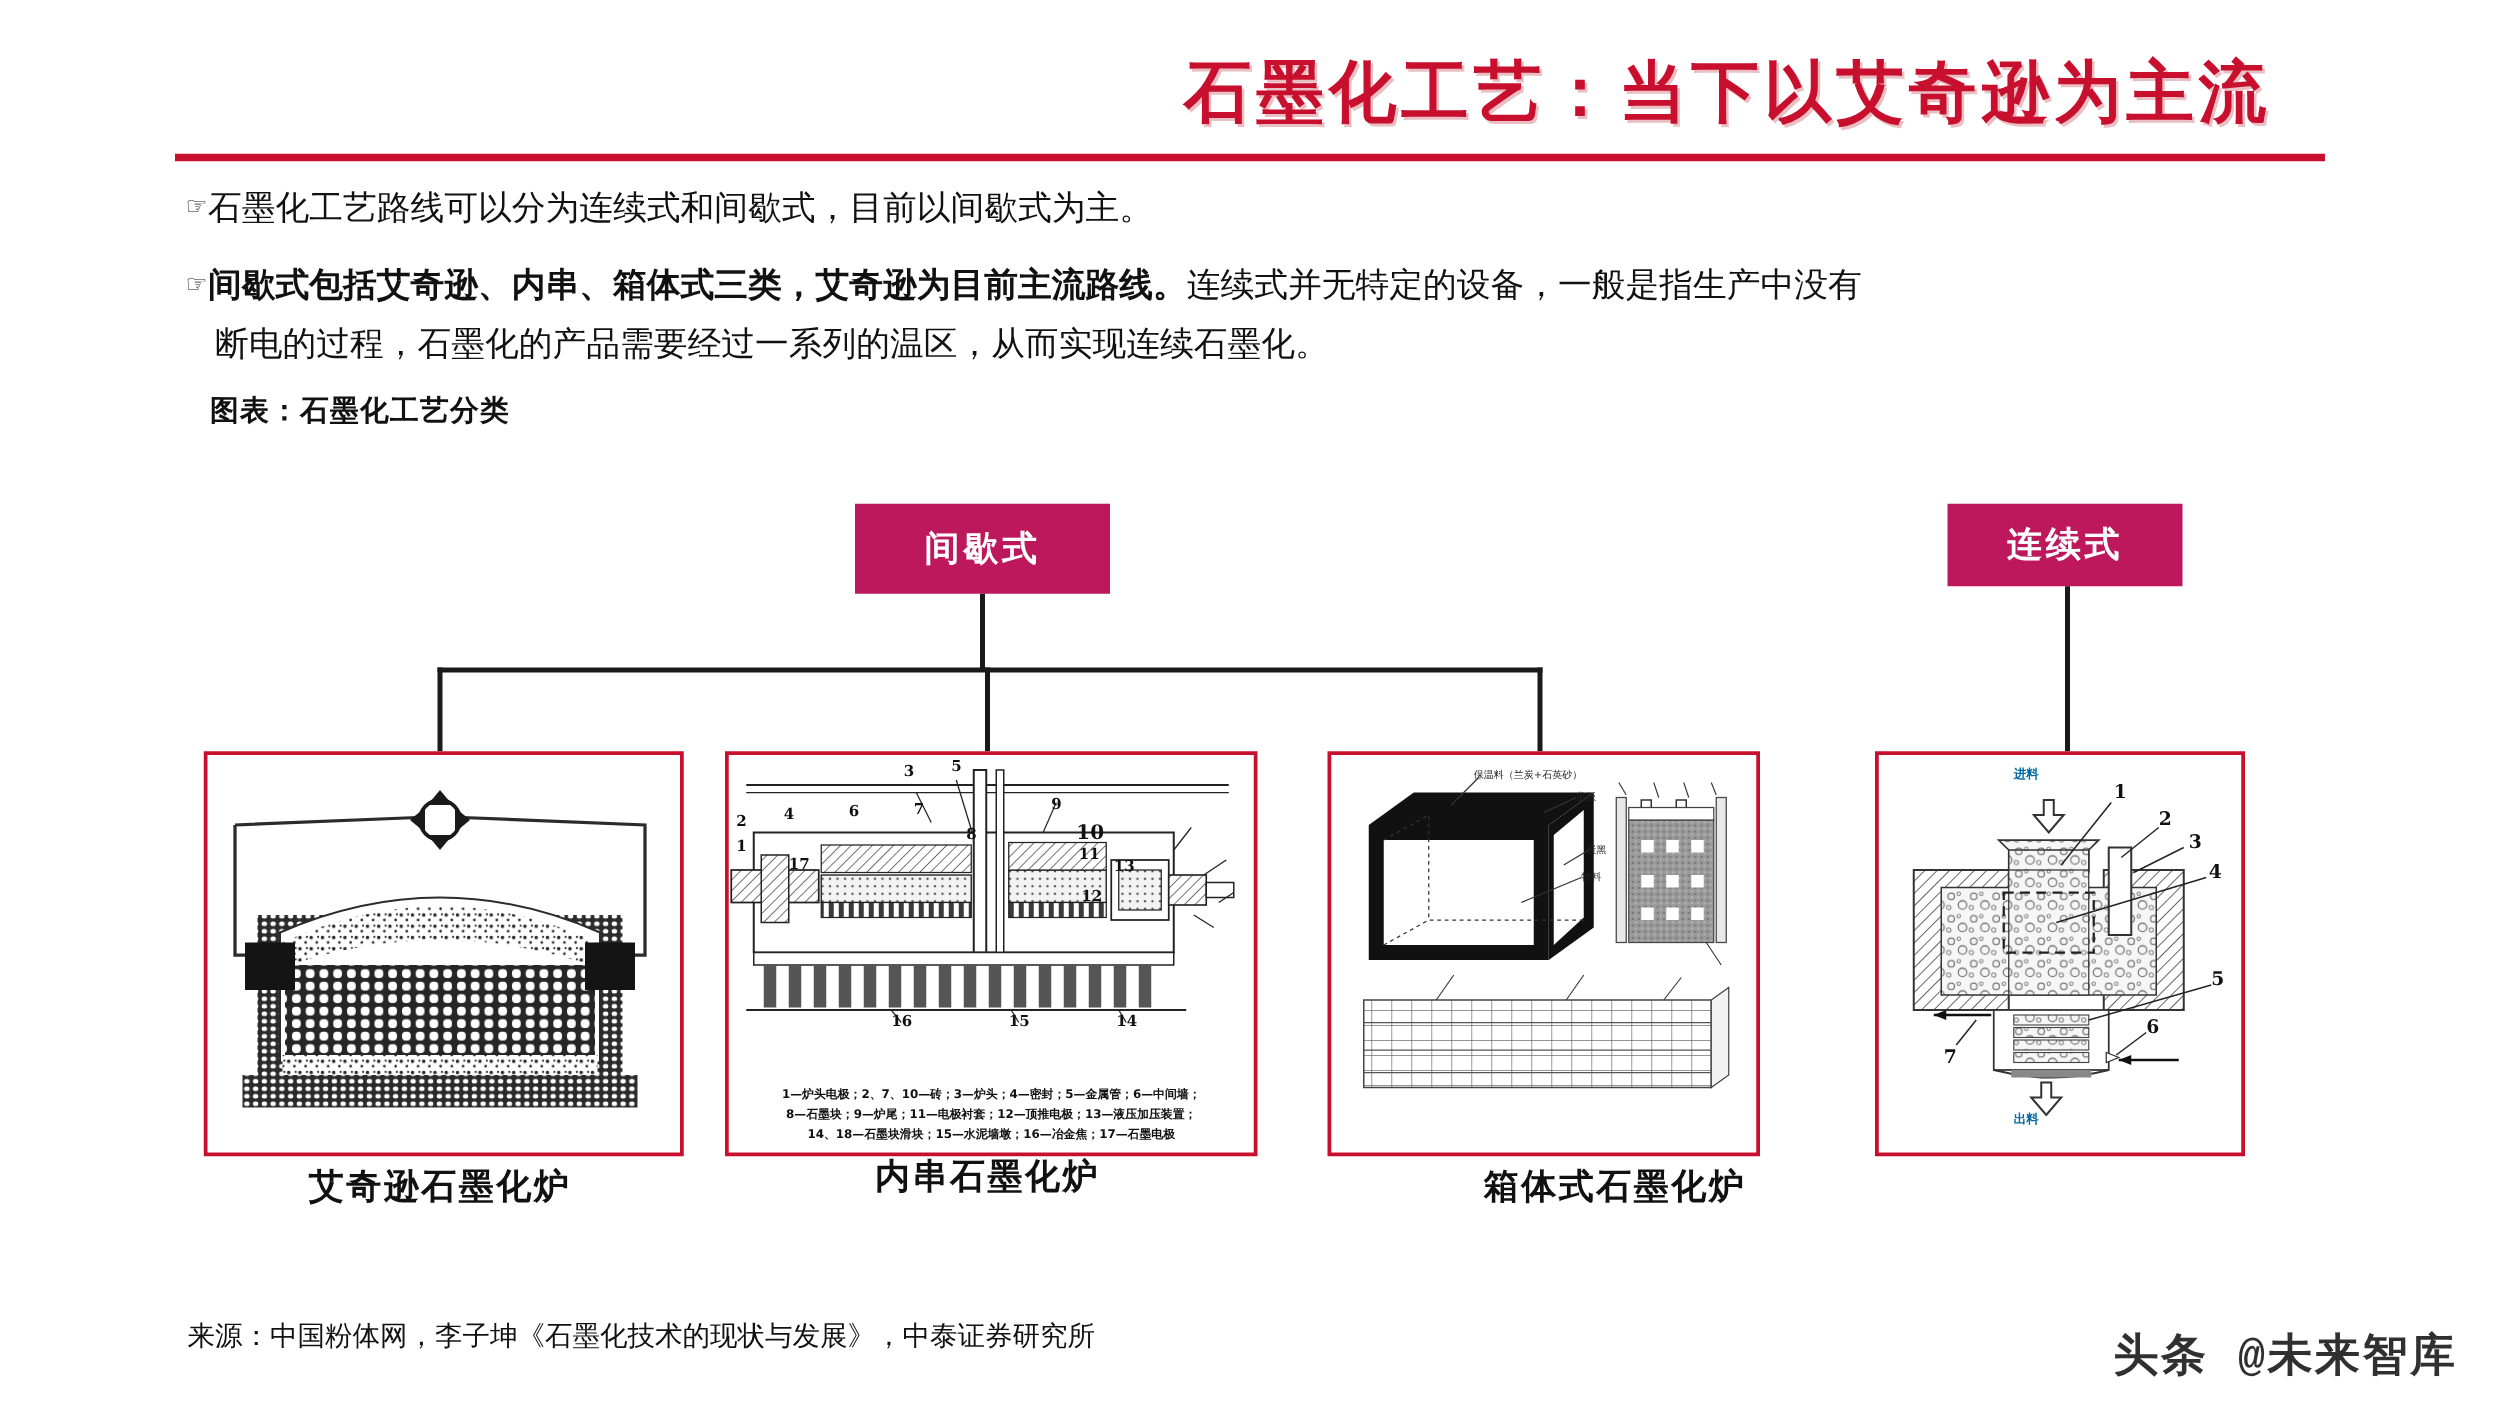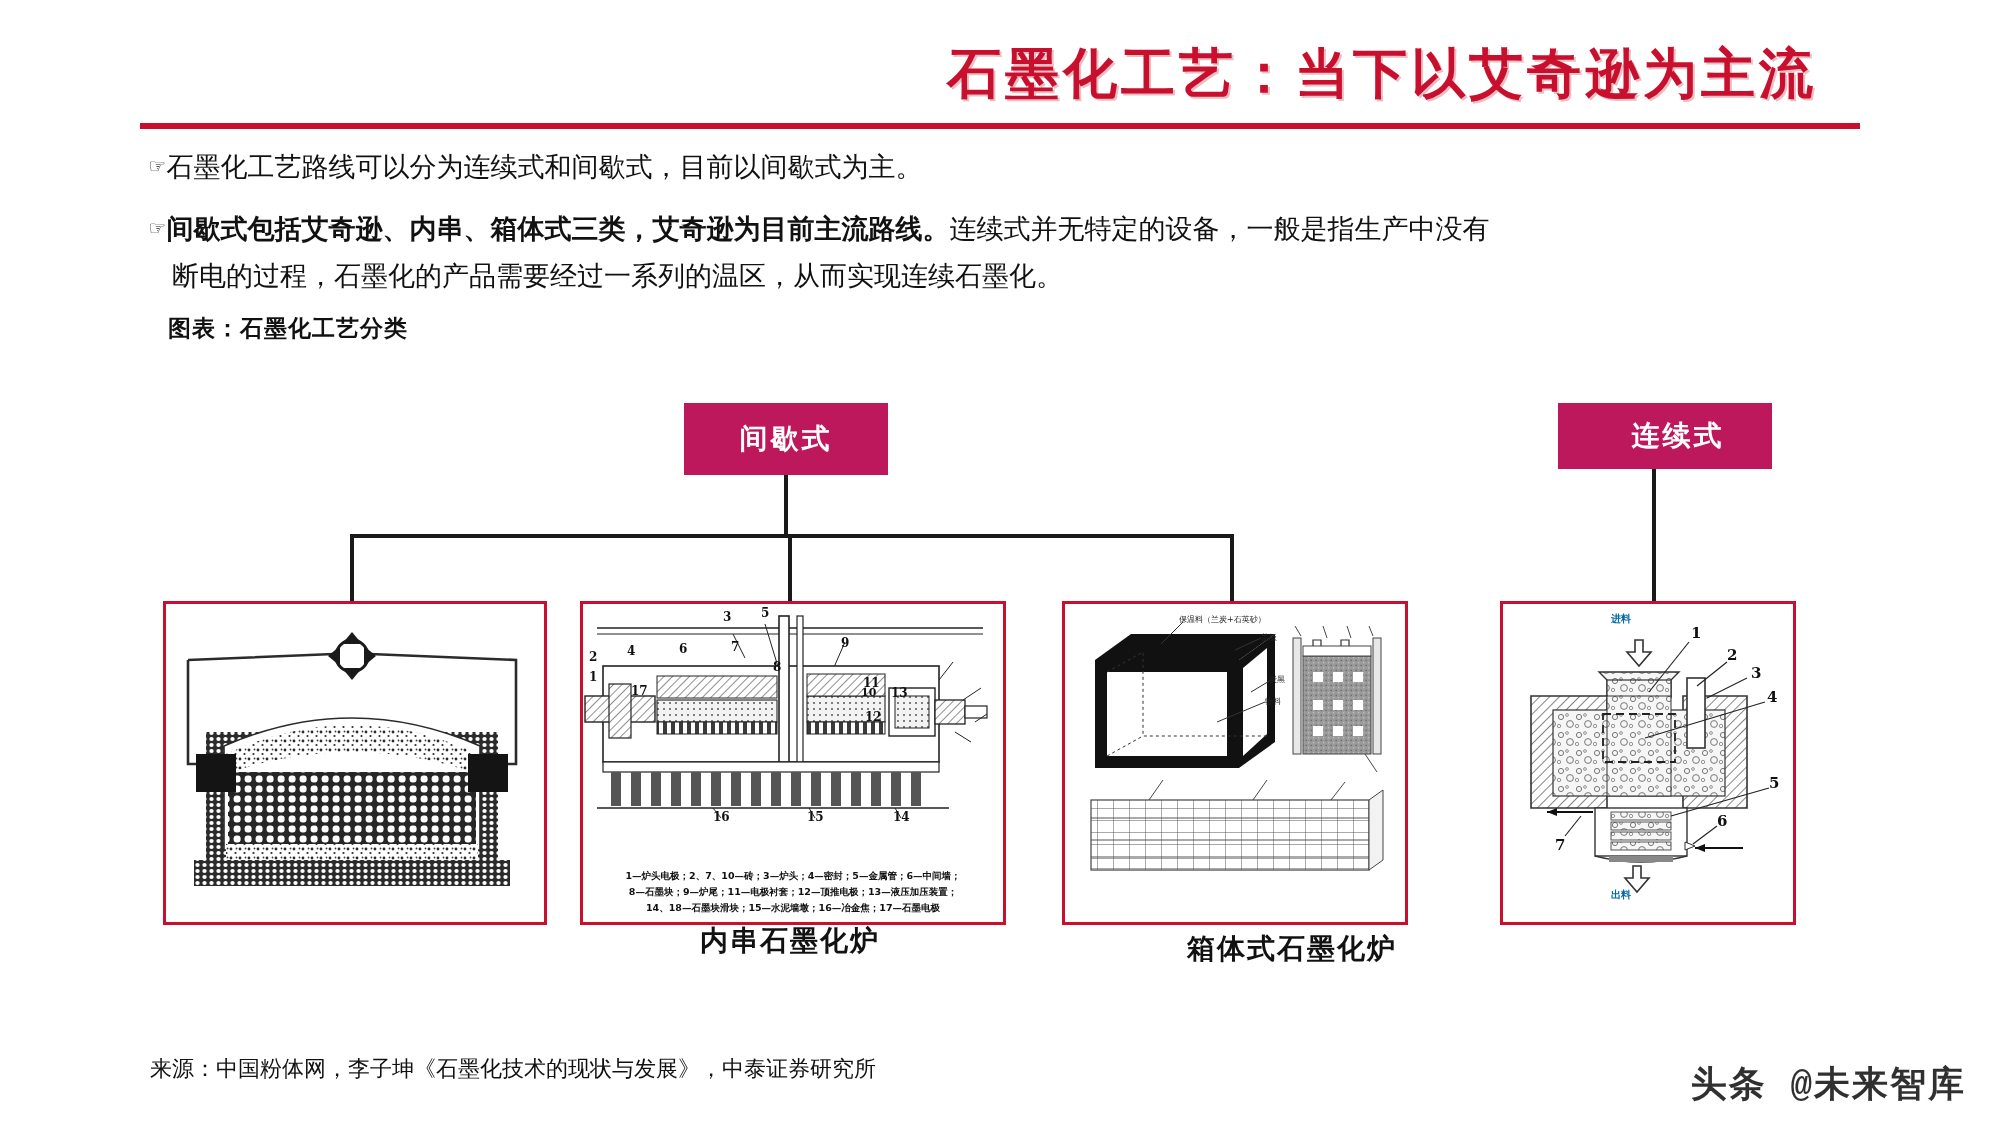--- a/index.html
+++ b/index.html
@@ -63,7 +63,7 @@
     font-family:"DejaVu Serif","Liberation Serif",serif;
   }
   #box-intermittent{left:684px;top:403px;width:204px;height:72px;}
-  #box-continuous{left:1558px;top:403px;width:188px;height:66px;padding-left:26px;}
+  #box-continuous{left:1558px;top:403px;width:188px;height:66px;}
 
   
   .conn{position:absolute;background:#1a1a1a;}

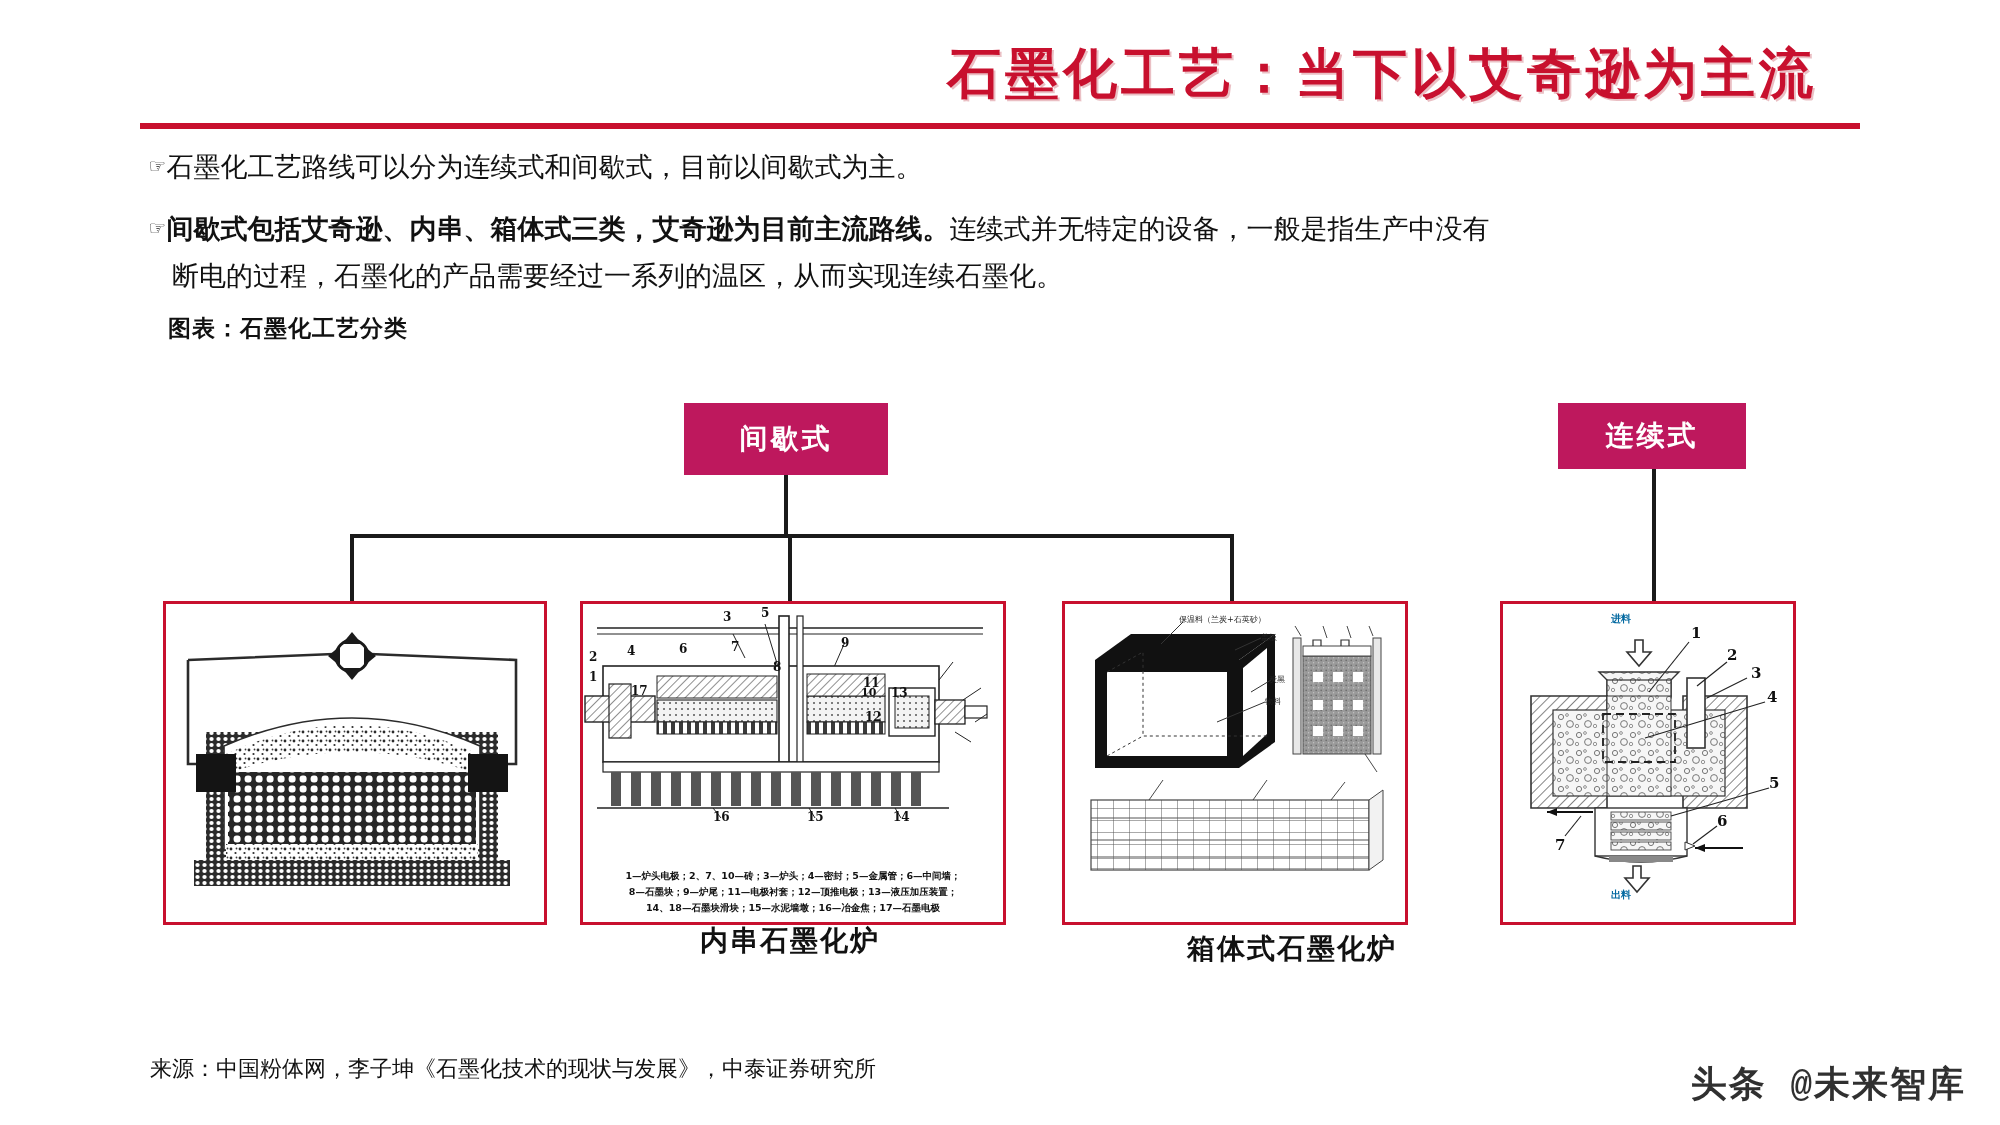--- a/index.html
+++ b/index.html
@@ -305,7 +305,7 @@
     <div class="num-label" style="left:148px;top:36px;font-size:12px;">7</div>
     <div class="num-label" style="left:190px;top:56px;font-size:12px;">8</div>
     <div class="num-label" style="left:258px;top:32px;font-size:12px;">9</div>
-    <div class="num-label" style="left:278px;top:52px;font-size:11px;margin-top:30px;">10</div>
+    <div class="num-label" style="left:278px;top:52px;font-size:16px;">10</div>
     <div class="num-label" style="left:280px;top:72px;font-size:12px;">11</div>
     <div class="num-label" style="left:282px;top:106px;font-size:12px;">12</div>
     <div class="num-label" style="left:308px;top:82px;font-size:12px;">13</div>

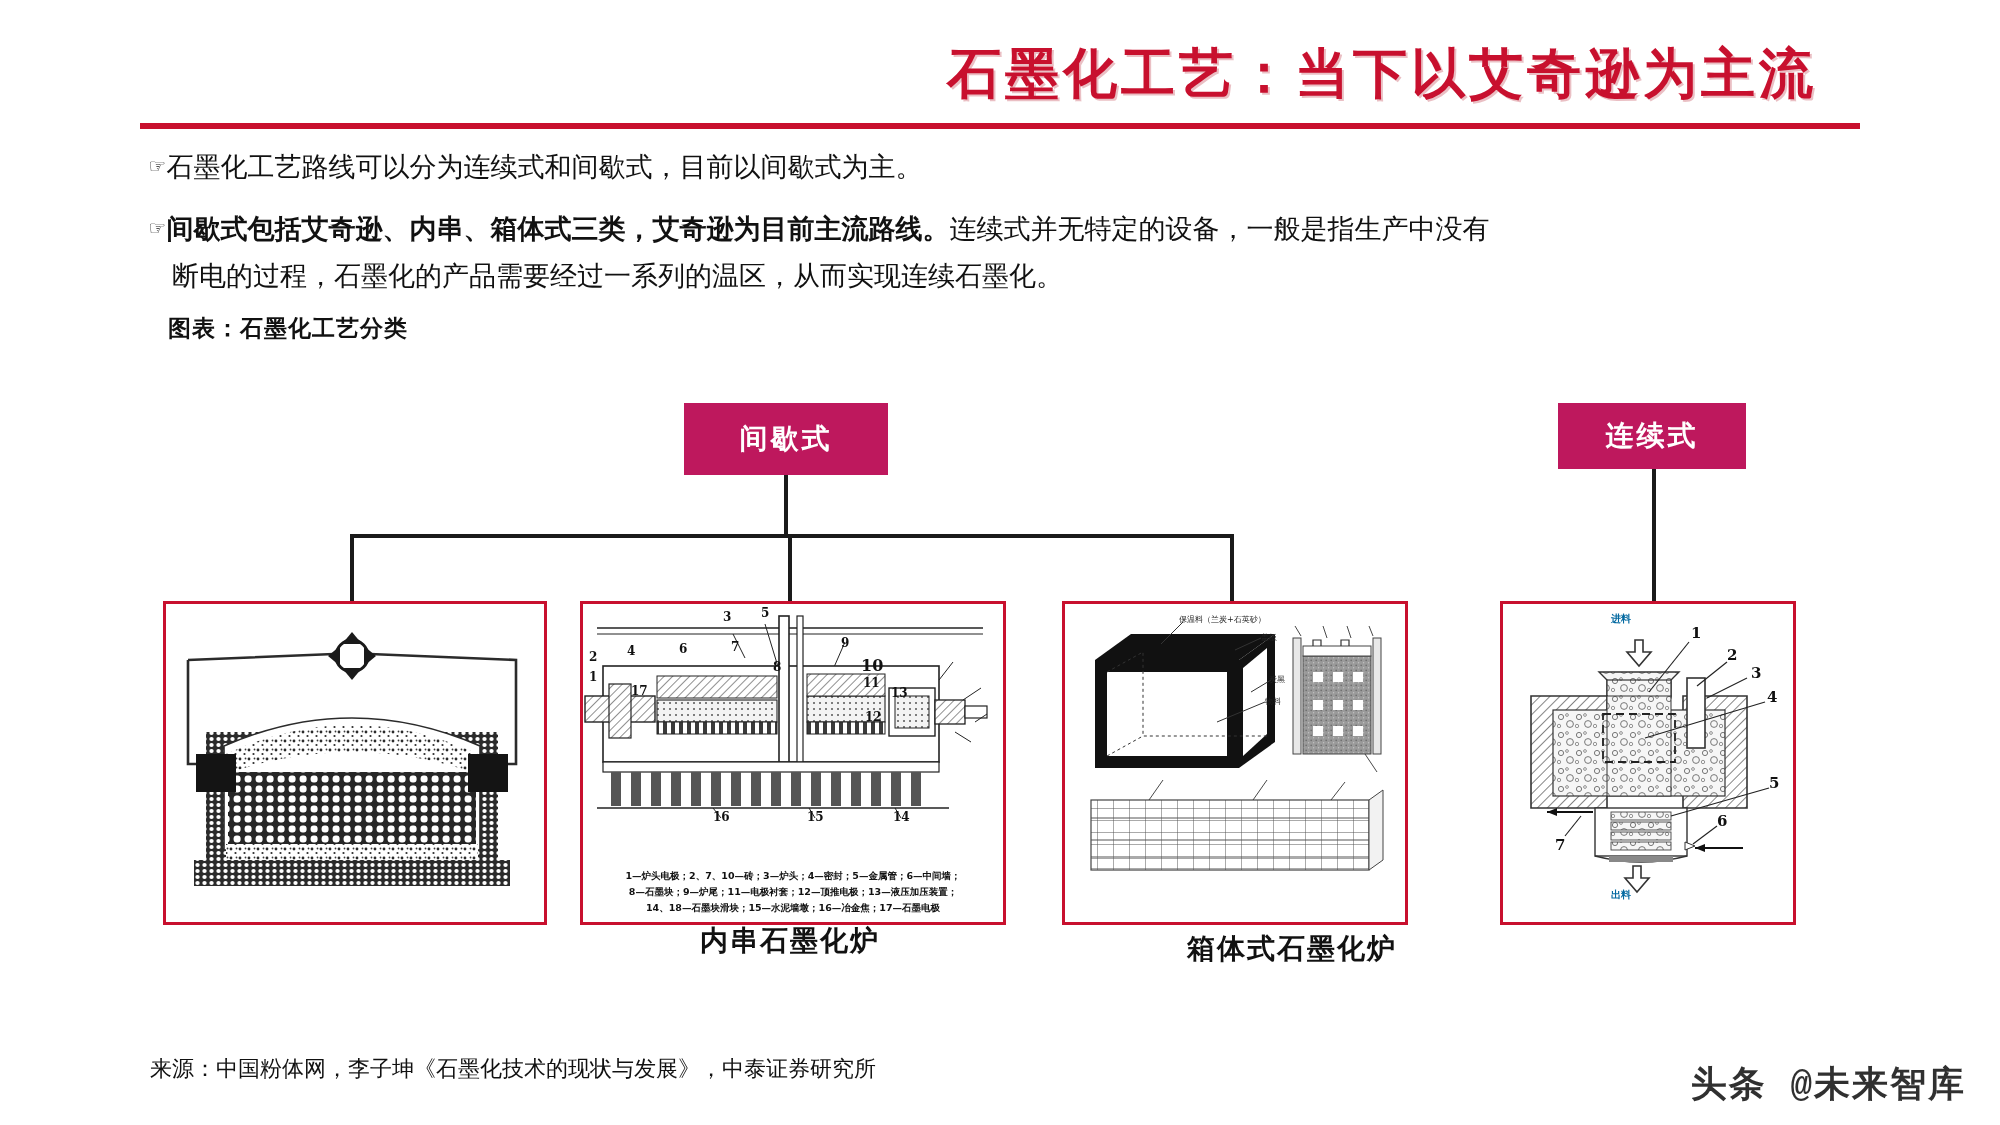--- a/index.html
+++ b/index.html
@@ -217,6 +217,7 @@
       <rect x="28" y="256" width="316" height="26" fill="url(#brickPat)"></rect>
     </svg>
   </div>
+  <div class="panel-label" id="label-acheson">艾奇逊石墨化炉</div>
 
   <div class="panel" id="panel-inner">
     <svg width="414" height="240" viewBox="0 0 414 240" style="position:absolute;left:0;top:0;">

